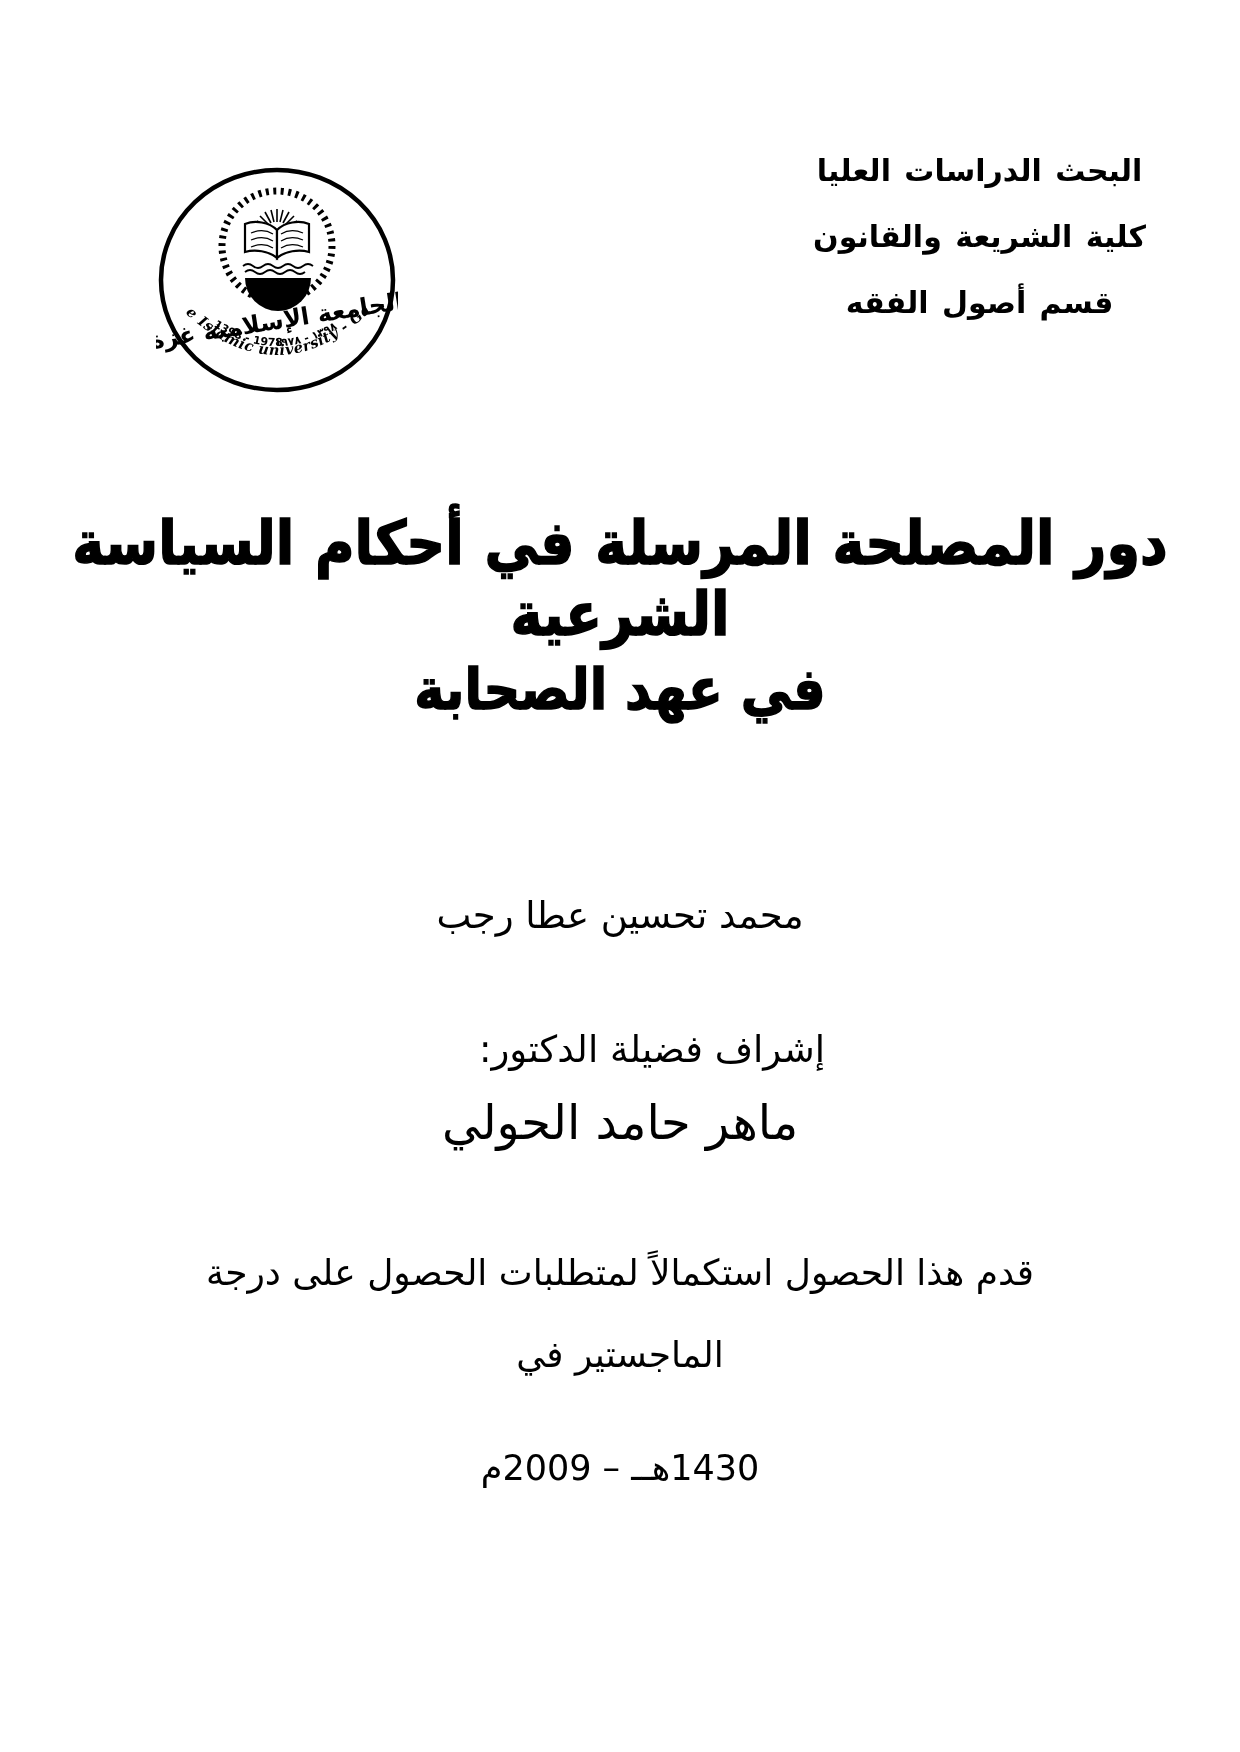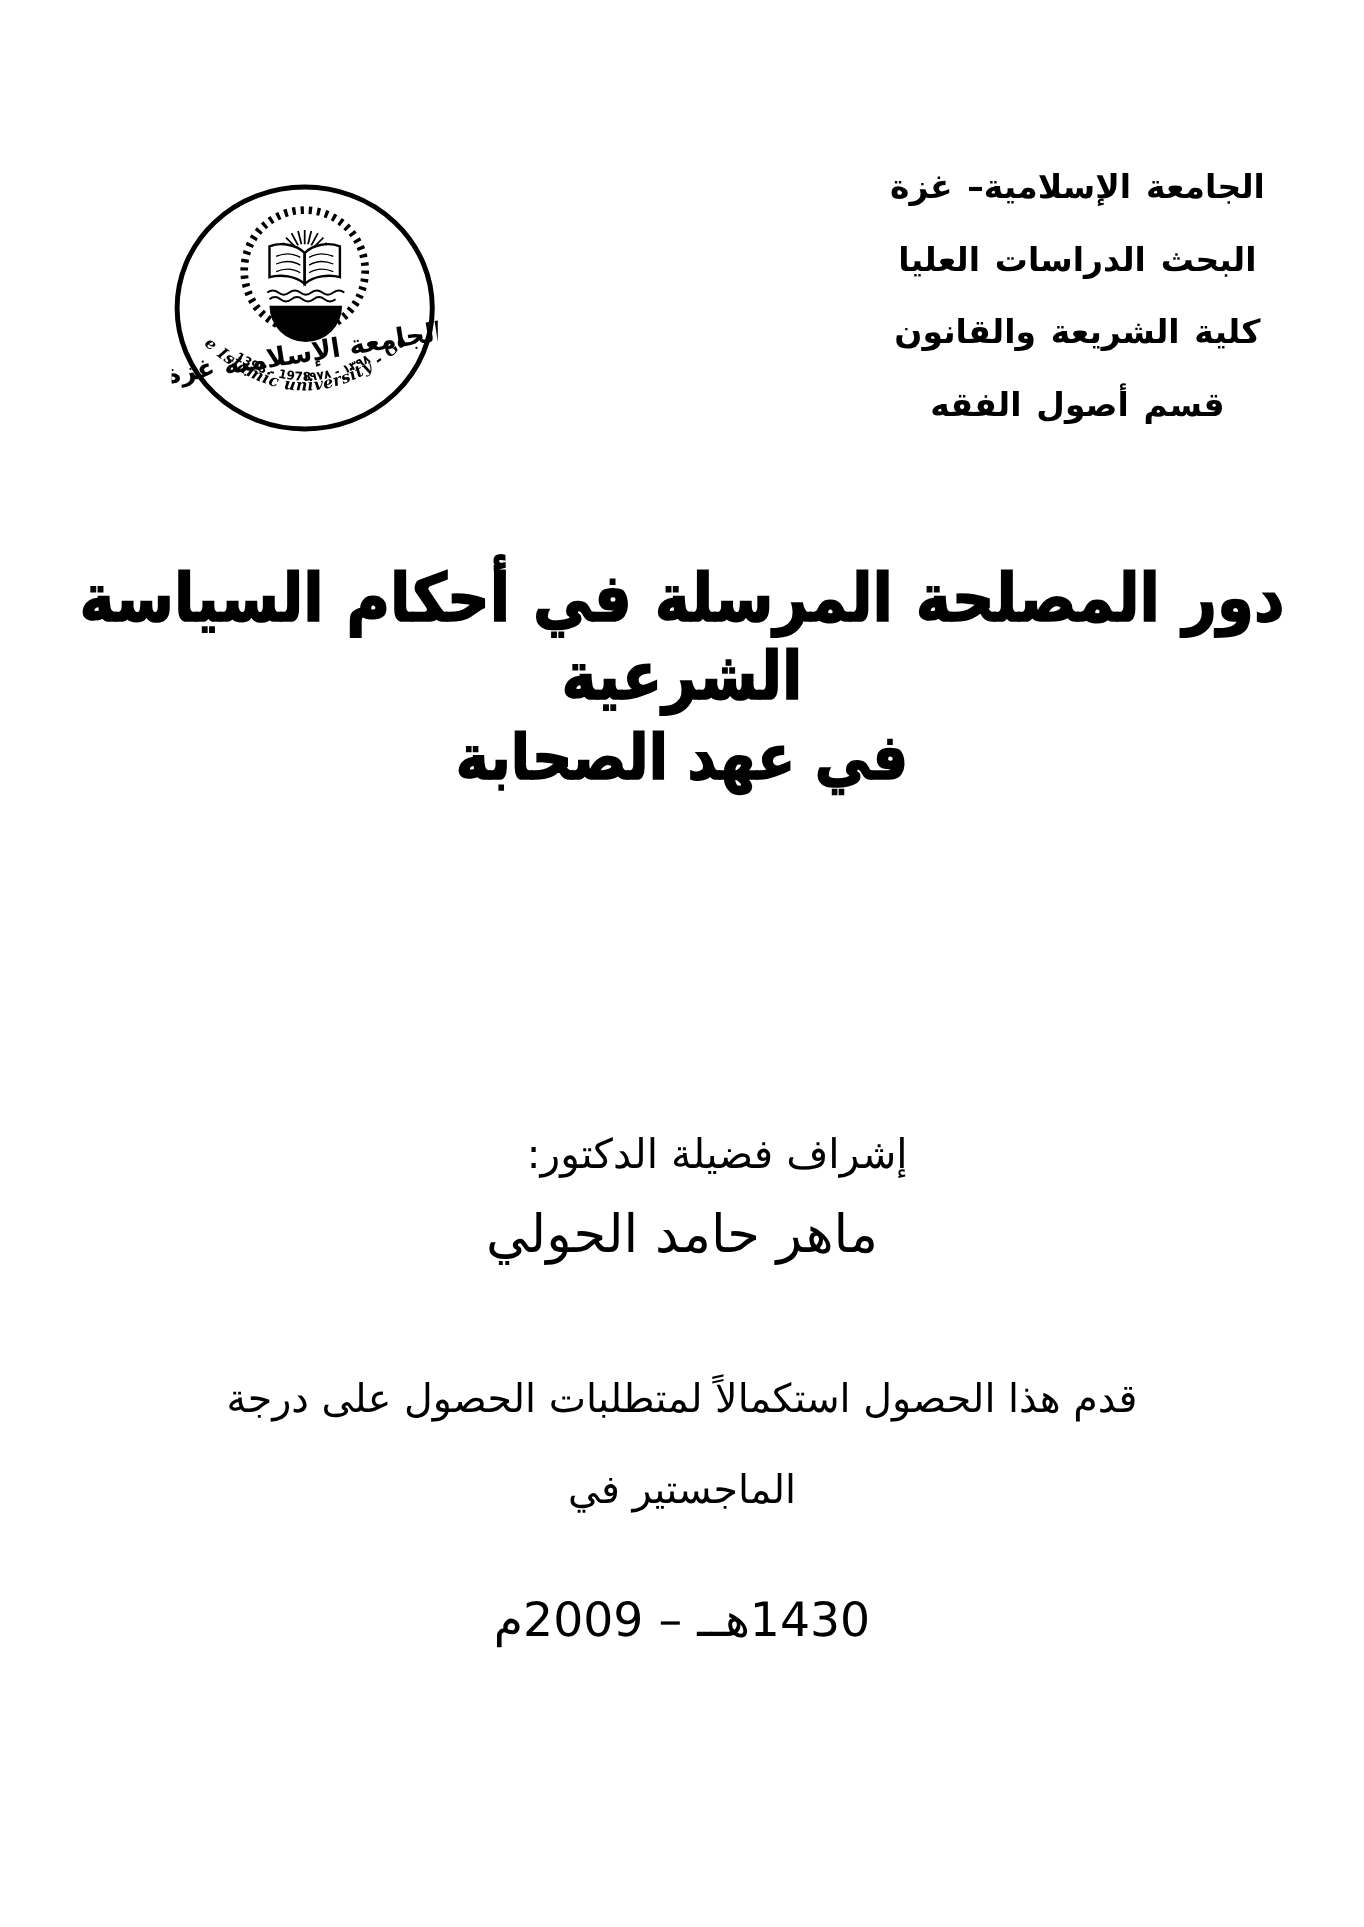--- a/index.html
+++ b/index.html
@@ -108,7 +108,6 @@
   </div>
 
   <div class="abs uni-block">
-    <div>الجامعة الإسلامية– غزة</div>
     <div>البحث الدراسات العليا</div>
     <div>كلية الشريعة والقانون</div>
     <div>قسم أصول الفقه</div>

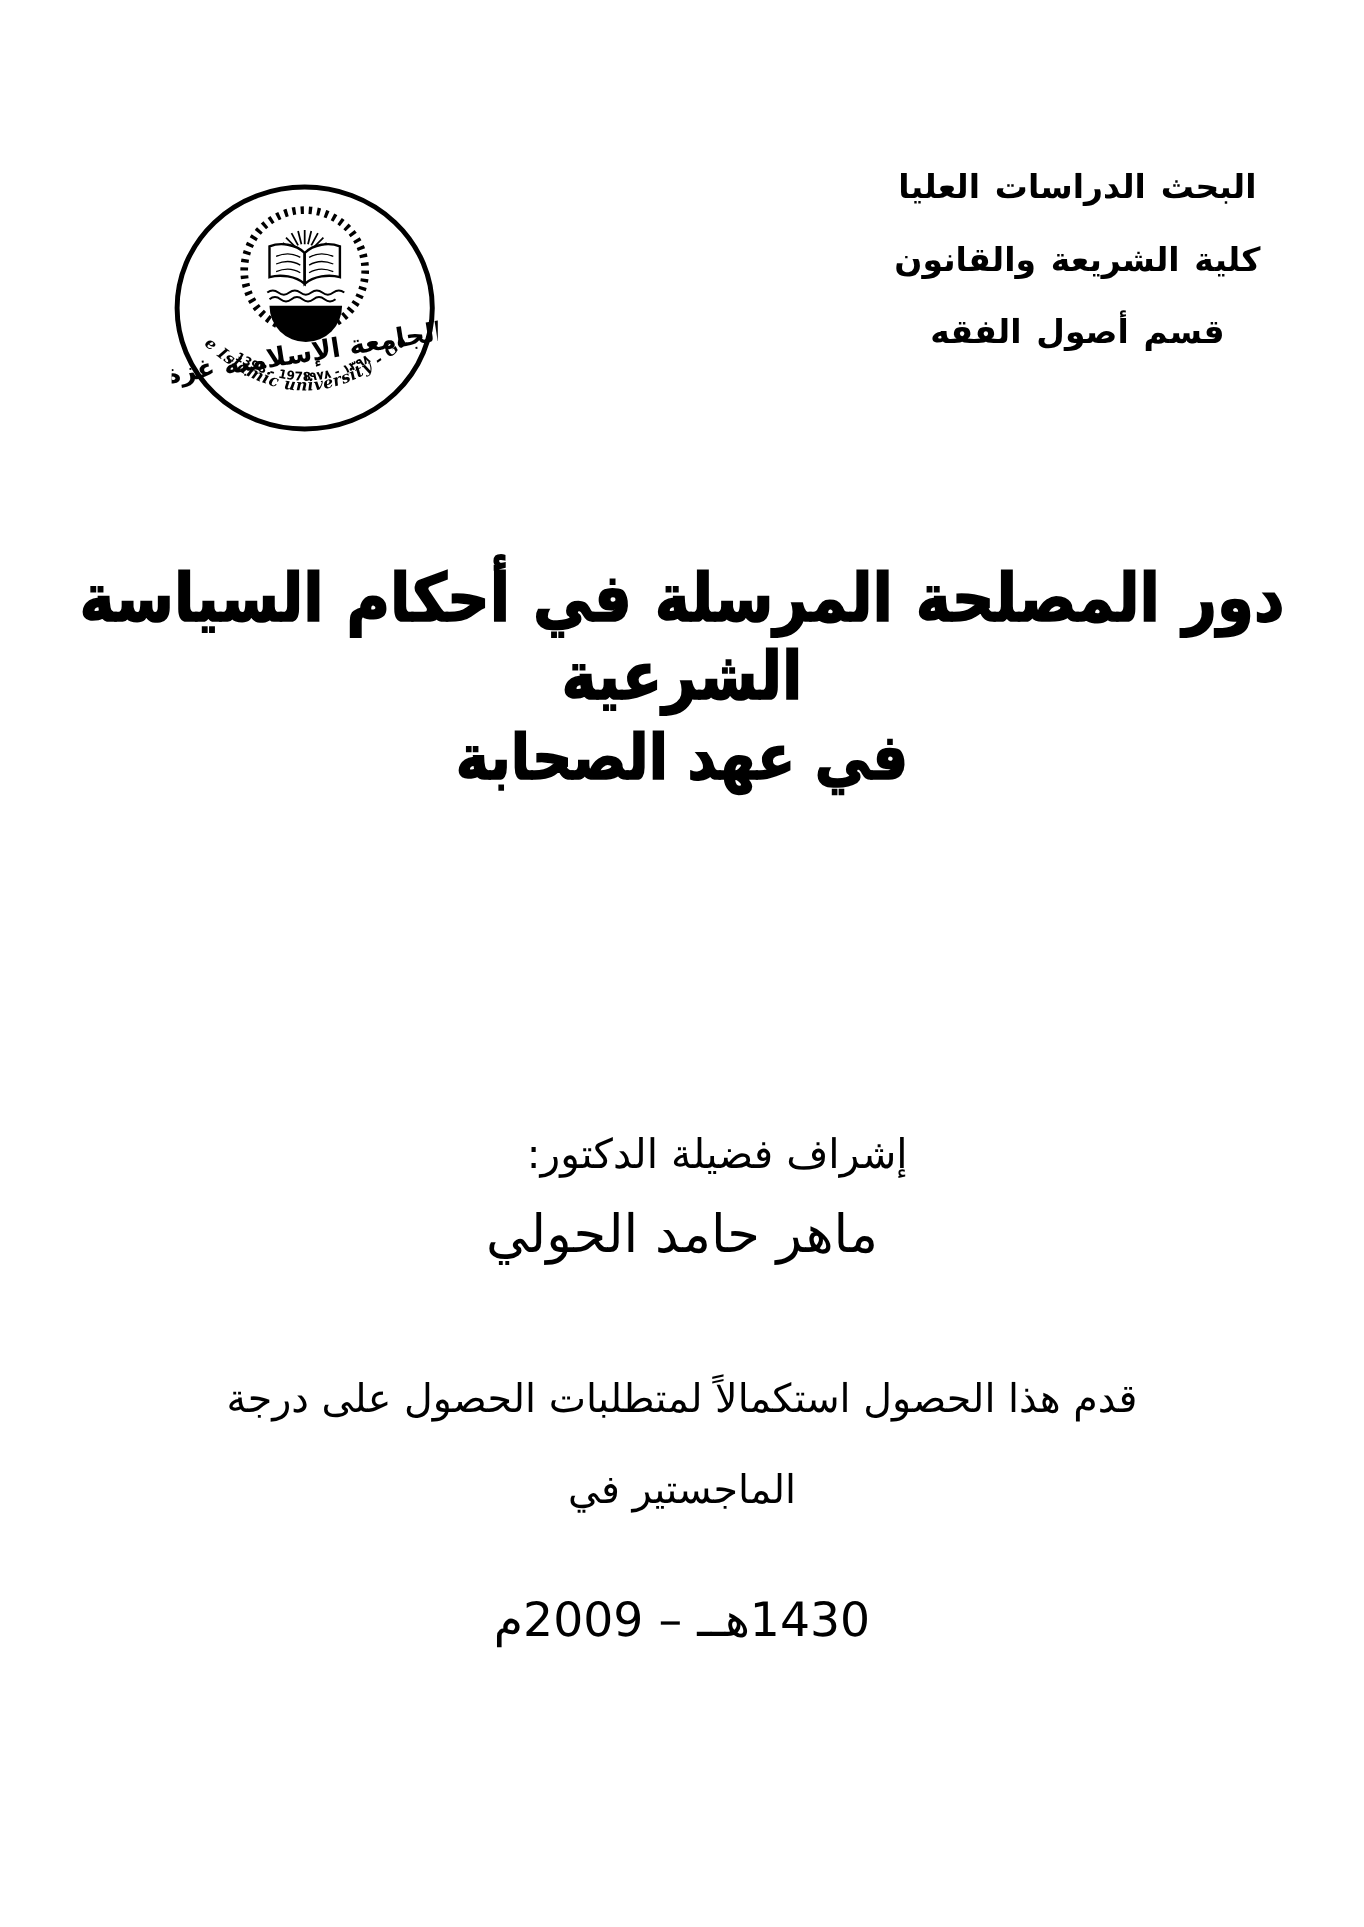--- a/index.html
+++ b/index.html
@@ -116,6 +116,7 @@
   <div class="abs centered title-line1">دور المصلحة المرسلة في أحكام السياسة الشرعية</div>
   <div class="abs centered title-line2">في عهد الصحابة</div>
 
+  <div class="abs centered prep-name">محمد تحسين عطا رجب</div>
 
   <div class="abs centered sup-label">إشراف فضيلة الدكتور:</div>
   <div class="abs centered sup-name">ماهر حامد الحولي</div>

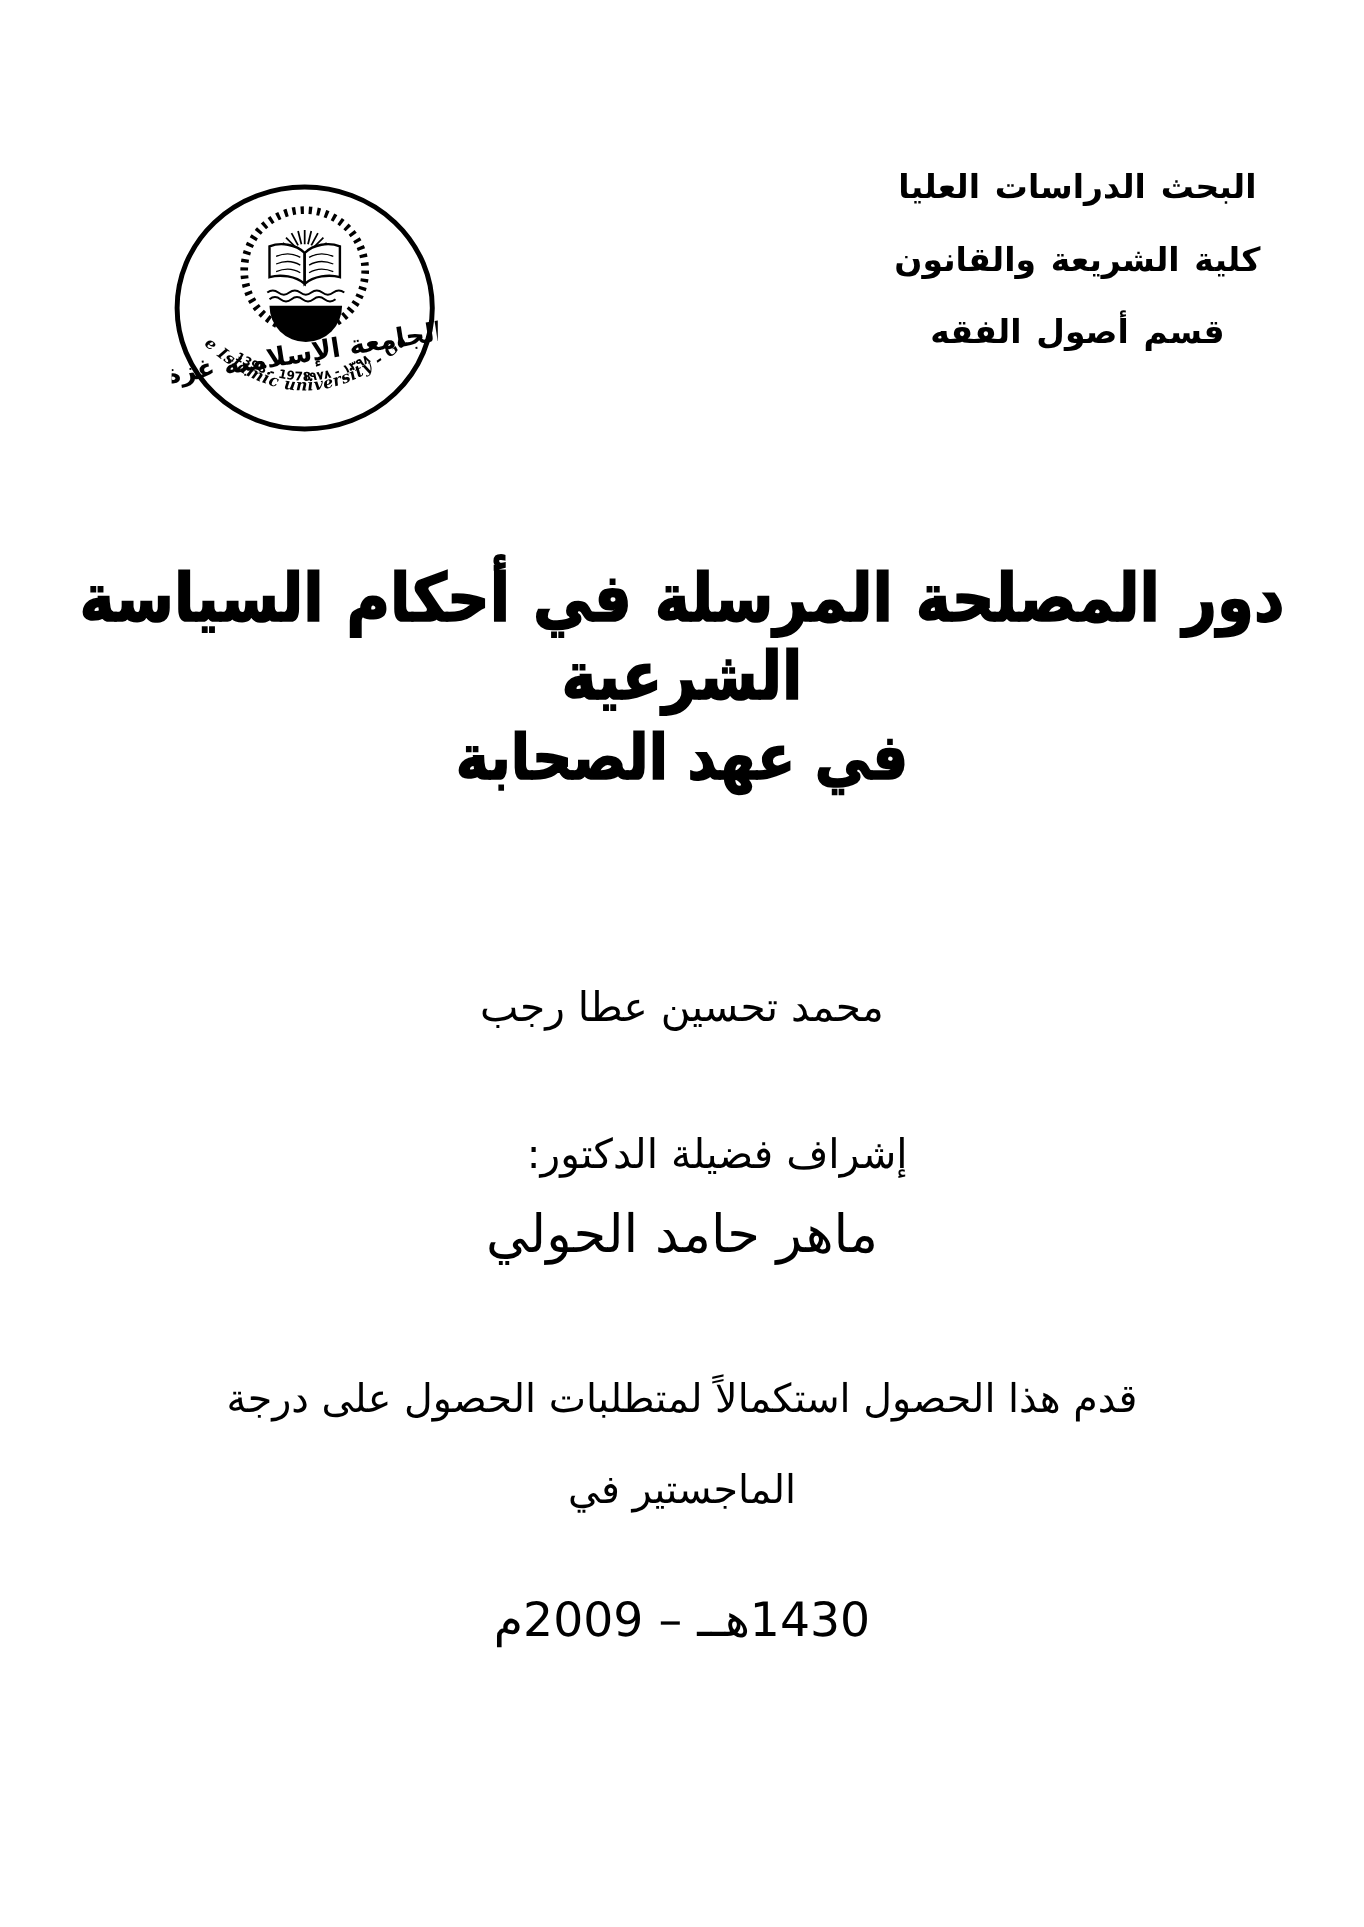--- a/index.html
+++ b/index.html
@@ -46,7 +46,7 @@
     padding:0 140px;width:960px;left:0;
     text-align:center;direction:rtl;
   }
-  .date-line{top:1448px;font-size:43px;}
+  .date-line{top:1448px;font-size:35px;}
 </style>
 </head>
 <body>

